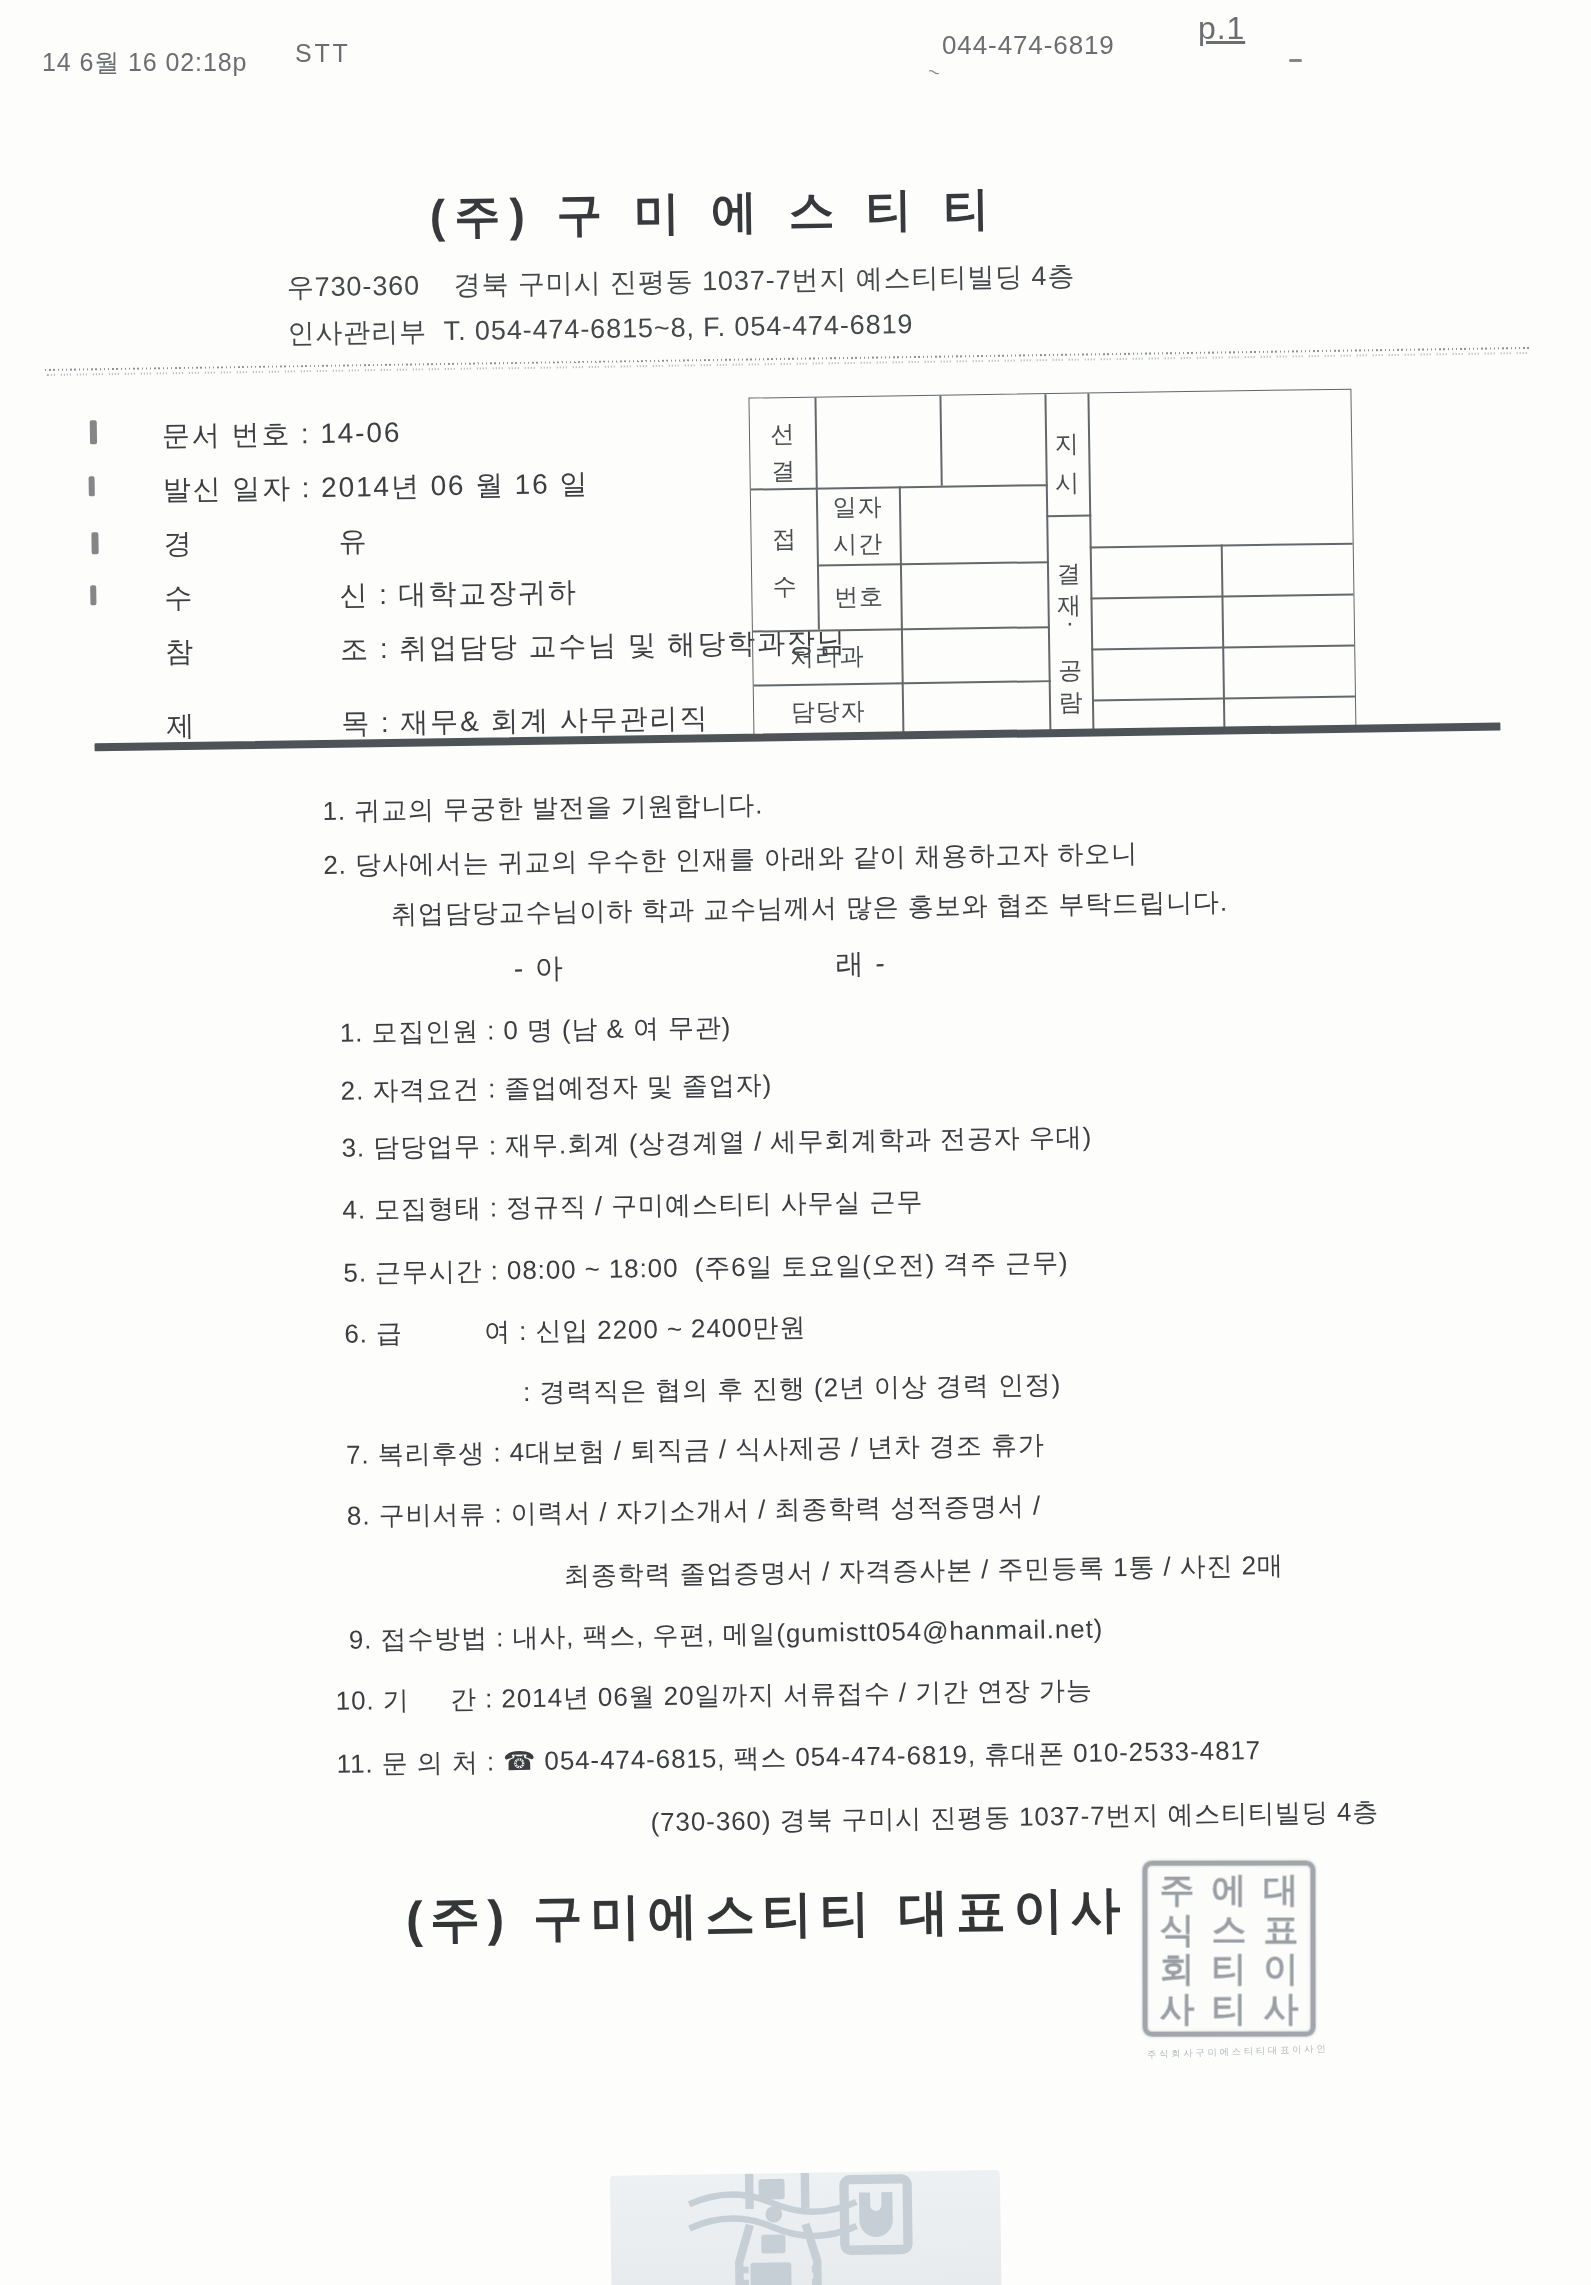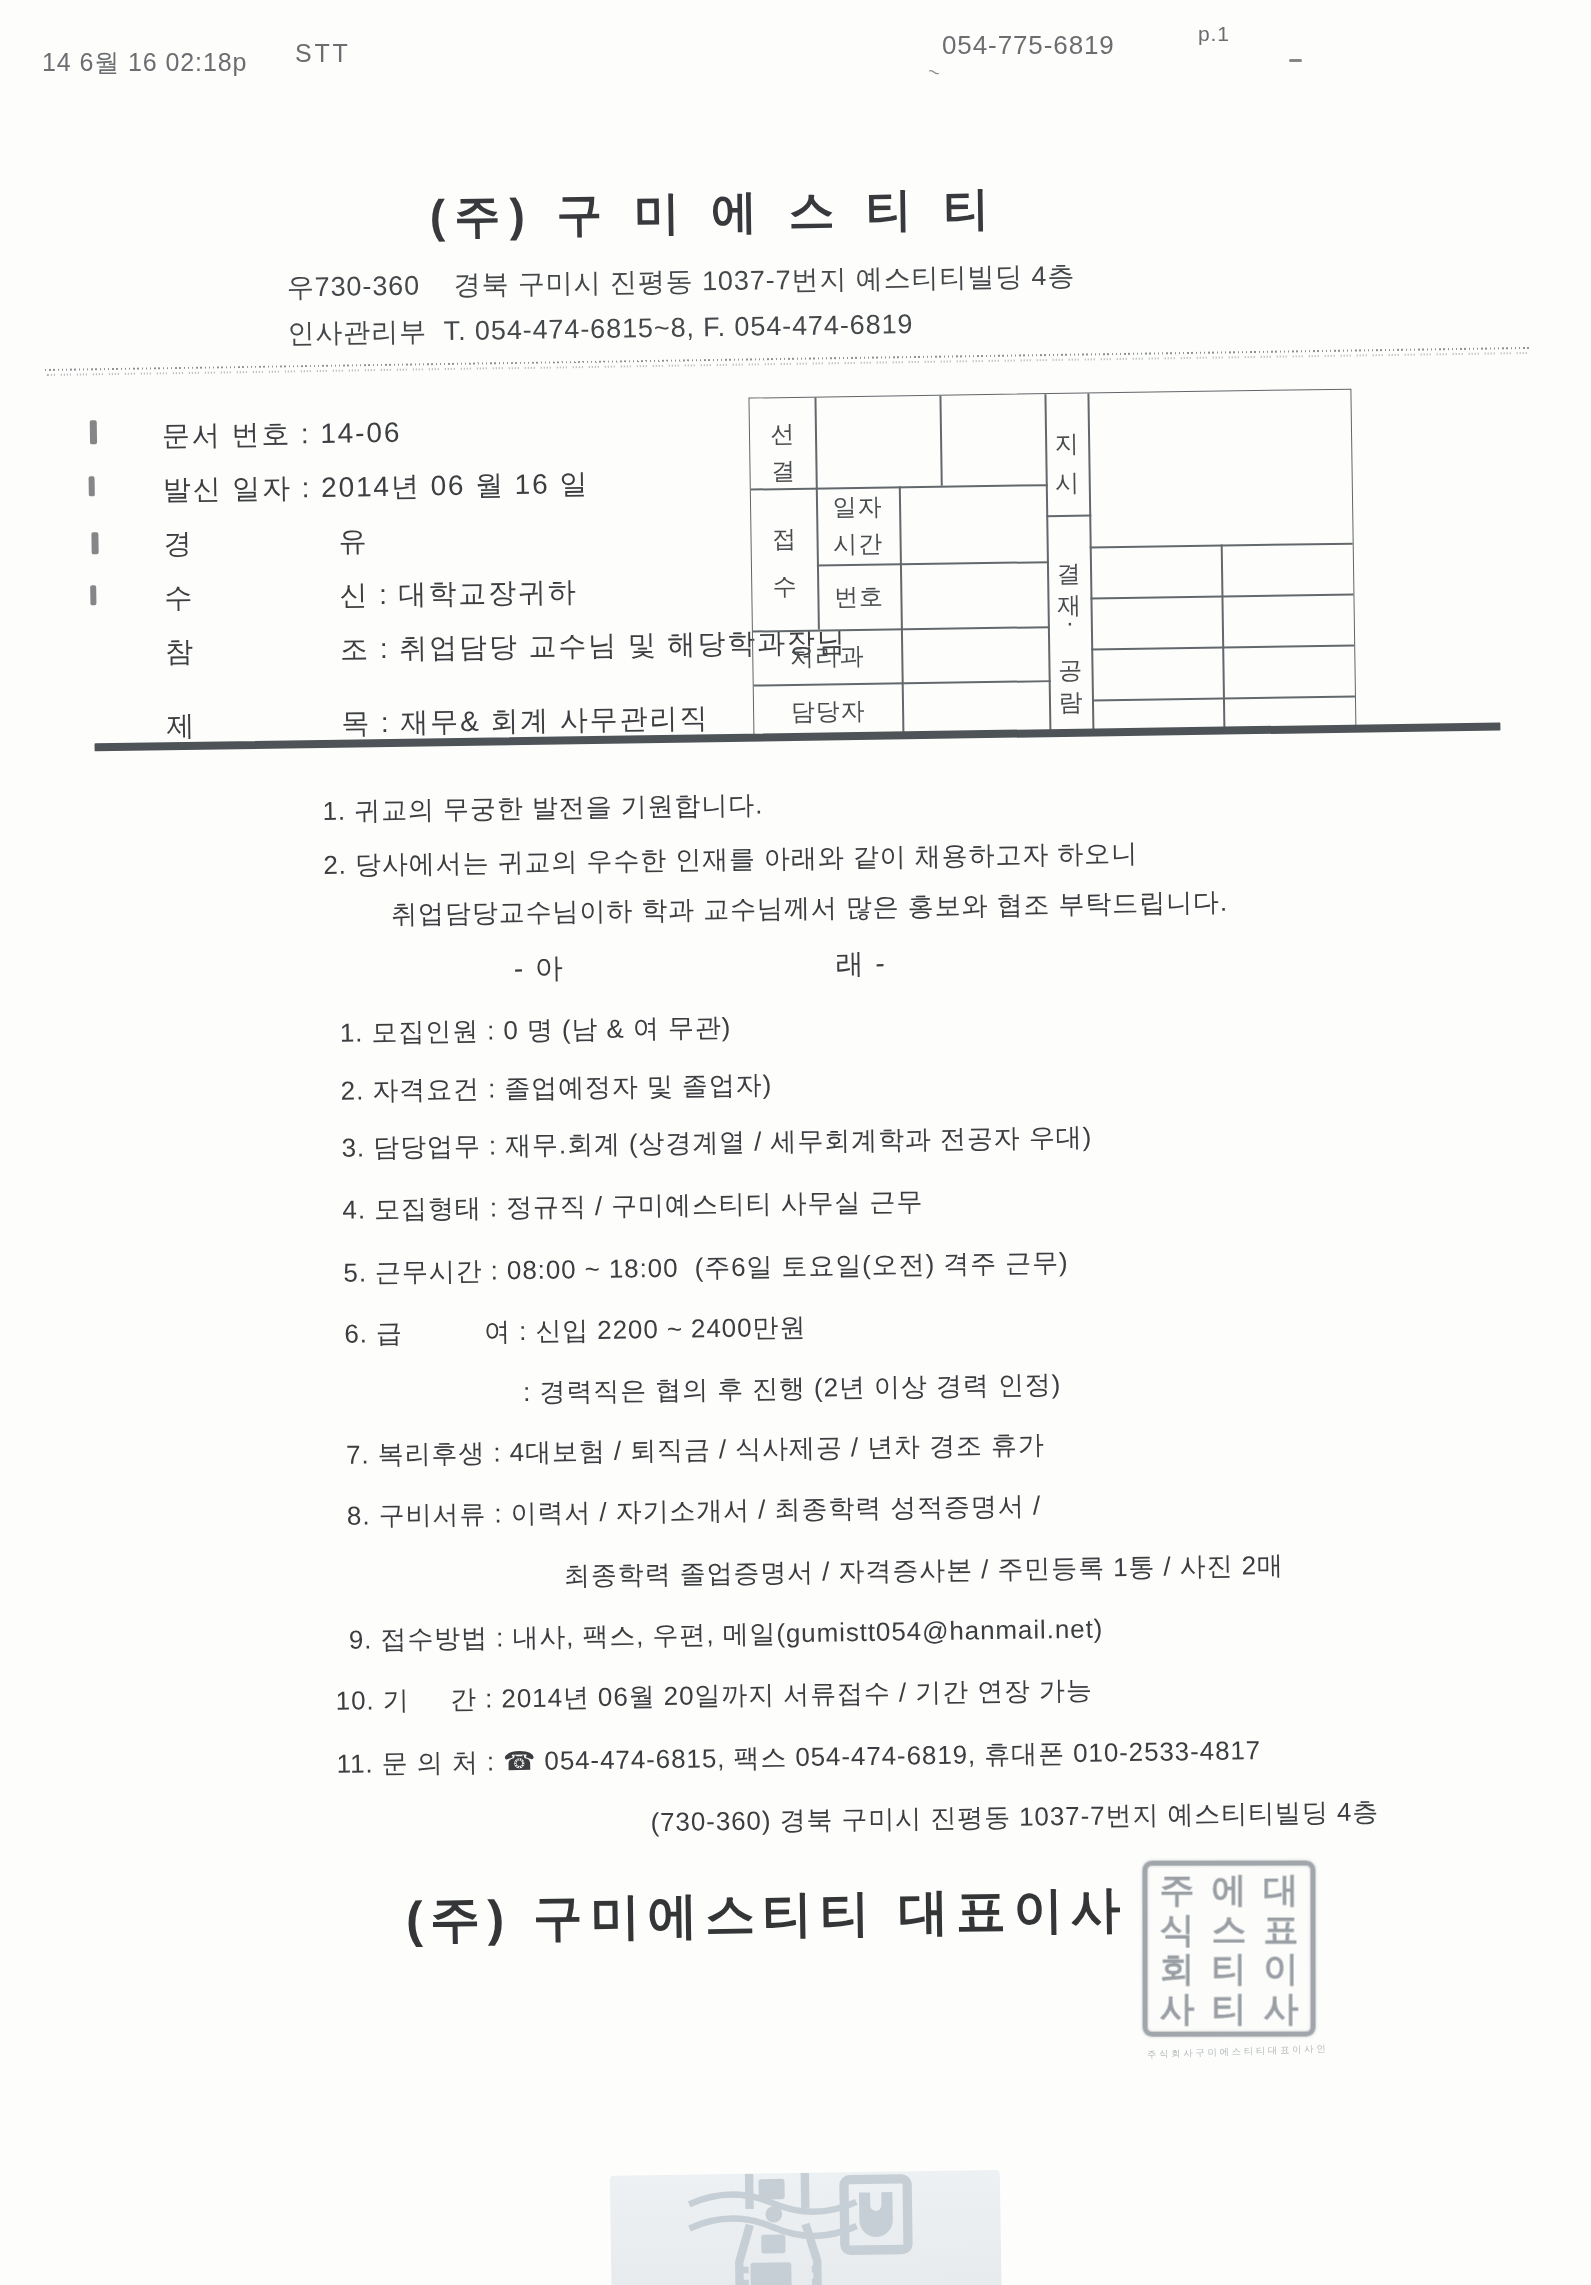--- a/index.html
+++ b/index.html
@@ -58,7 +58,7 @@
 
   <div class="abs fax-hdr" style="left:42px; top:46px;">14 6월 16 02:18p</div>
   <div class="abs fax-hdr" style="left:295px; top:39px; letter-spacing:2.8px;">STT</div>
-  <div class="abs fax-hdr" style="left:942px; top:30px; font-size:26px;">054-775-6819</div>
+  <div class="abs fax-hdr" style="left:942px; top:30px; font-size:26px;">044-474-6819</div>
   <div class="abs fax-hdr" style="left:1198px; top:22px; font-size:21px;">p.1</div>
   <div class="abs fax-hdr" style="left:928px; top:61px; font-size:20.4px; transform:rotate(18deg); color:#8f9396;">~</div>
   <div class="abs mark" style="left:1289px; top:59px; width:13px; height:2.8px;"></div>

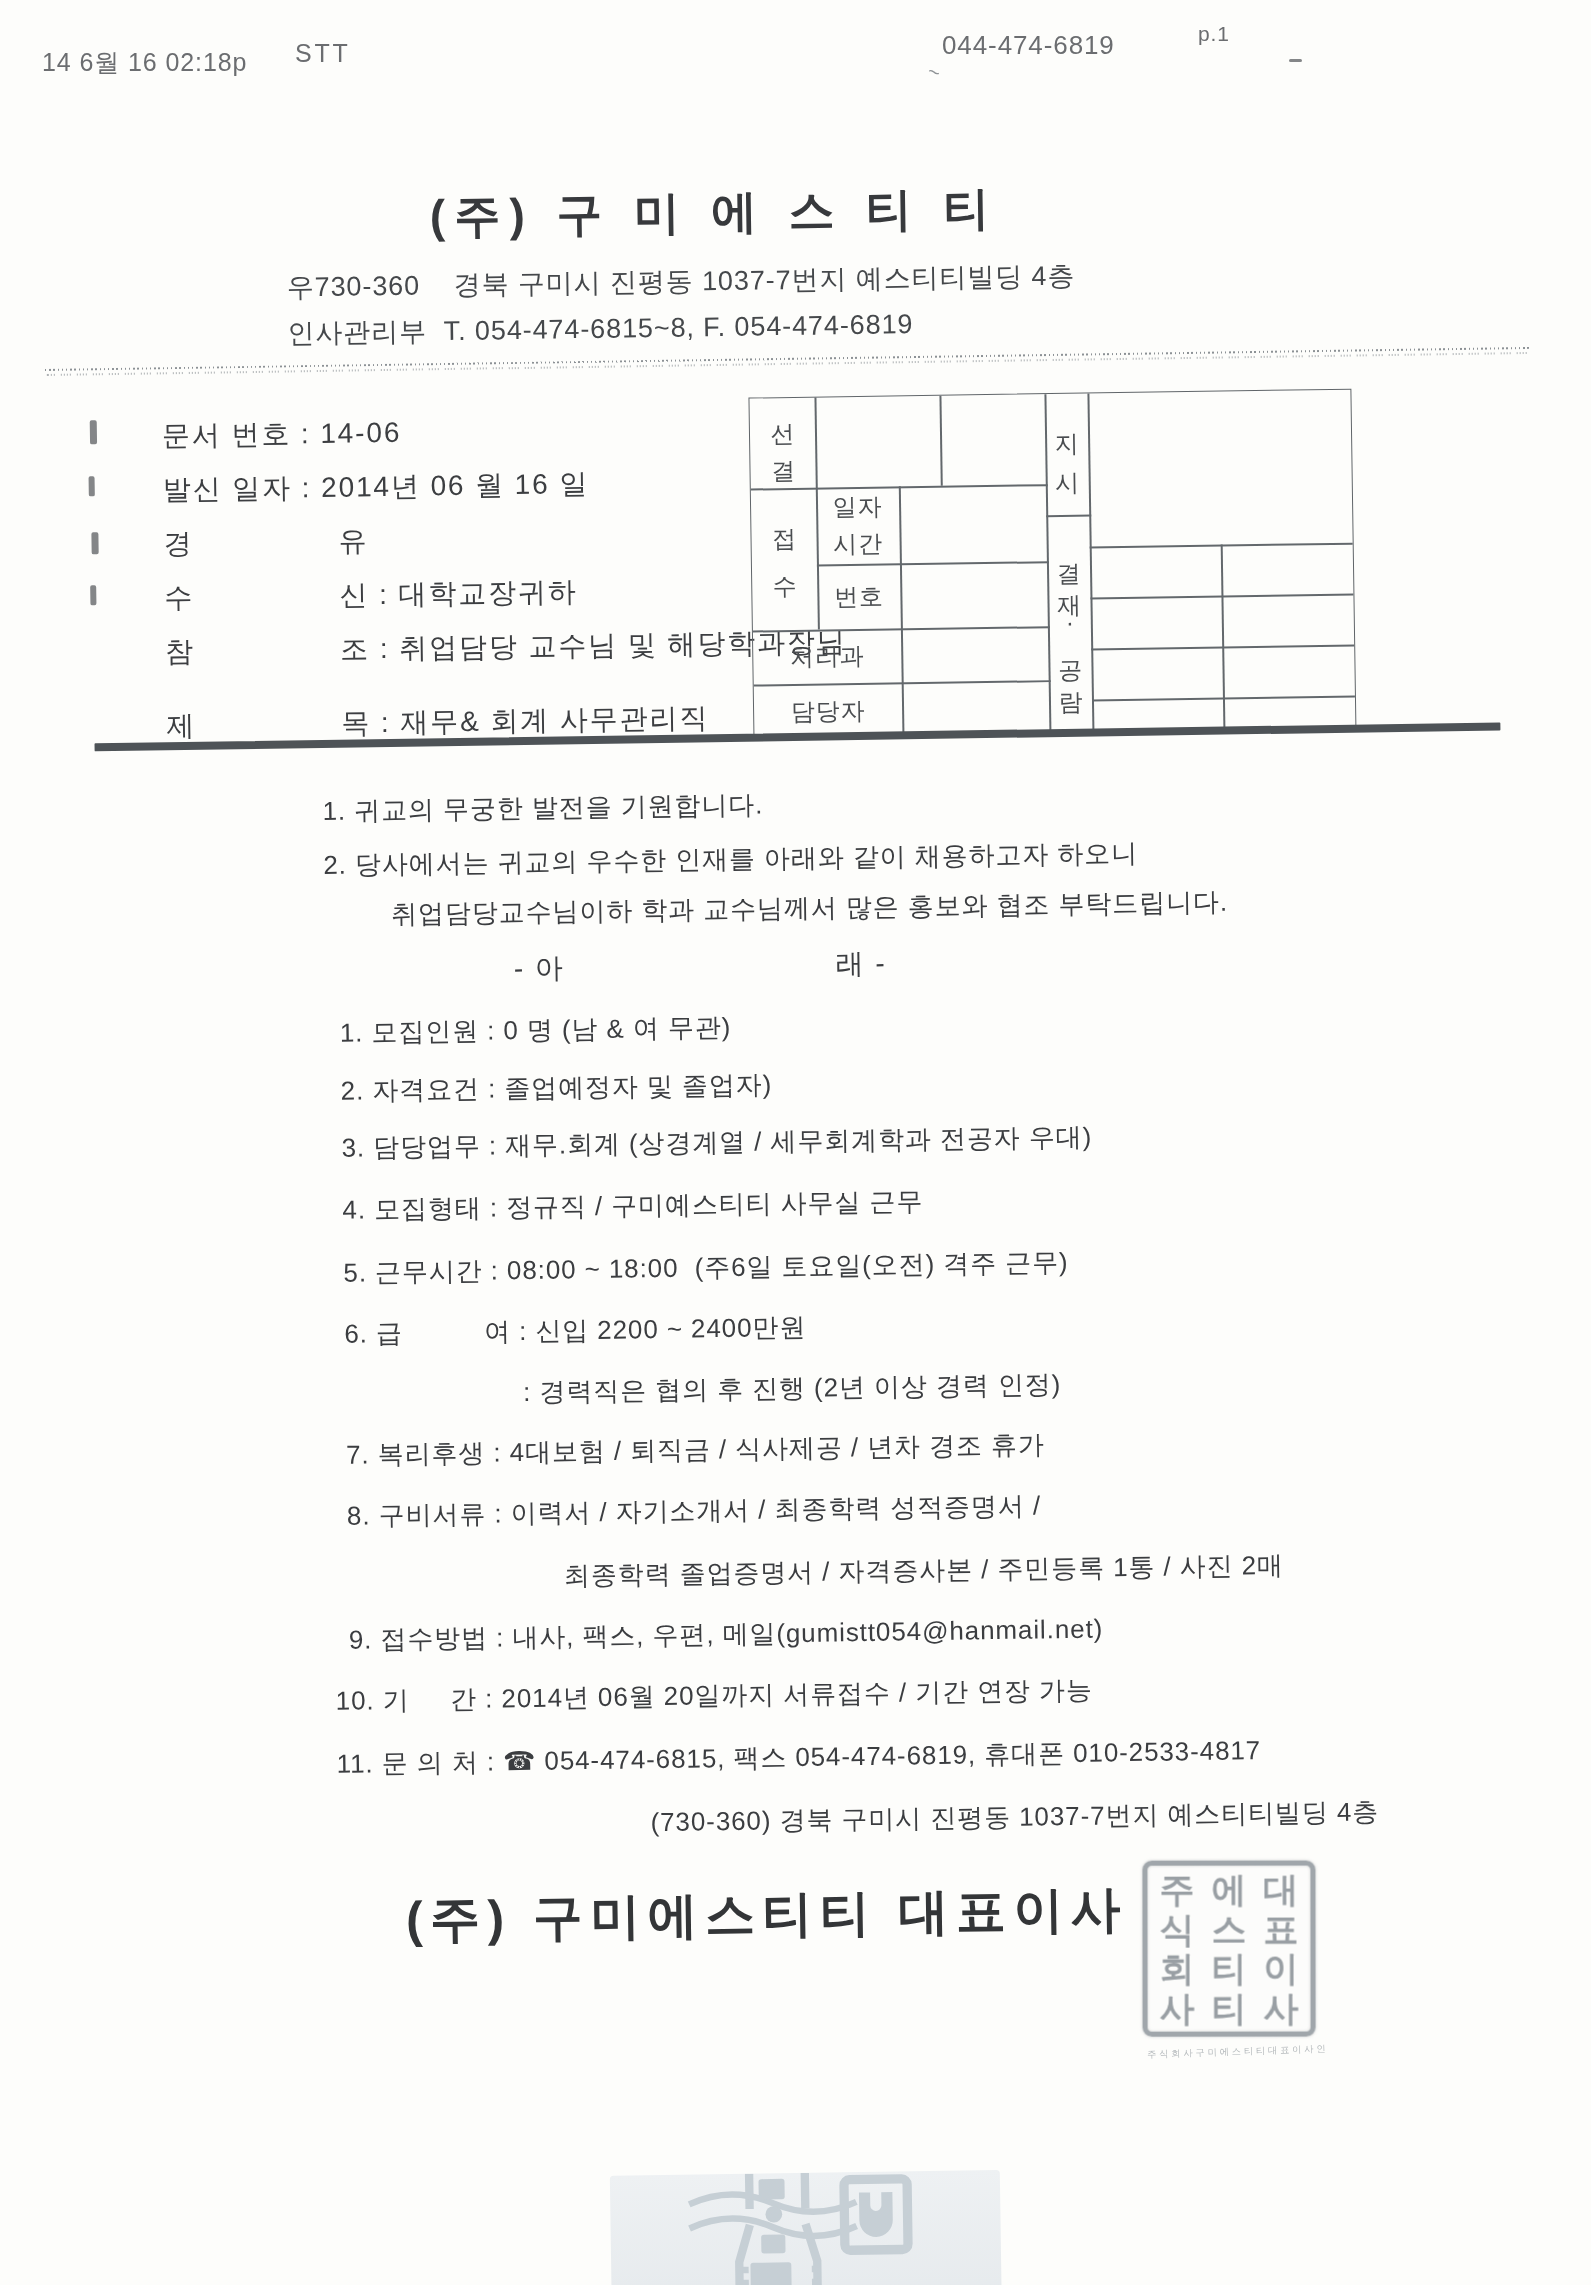--- a/index.html
+++ b/index.html
@@ -59,7 +59,7 @@
   <div class="abs fax-hdr" style="left:42px; top:46px;">14 6월 16 02:18p</div>
   <div class="abs fax-hdr" style="left:295px; top:39px; letter-spacing:2.8px;">STT</div>
   <div class="abs fax-hdr" style="left:942px; top:30px; font-size:26px;">044-474-6819</div>
-  <div class="abs fax-hdr" style="left:1198px; top:22px; font-size:21px;">p.1</div>
+  <div class="abs fax-hdr" style="left:1198px; top:10px; font-size:32px;text-decoration:underline;">p.1</div>
   <div class="abs fax-hdr" style="left:928px; top:61px; font-size:20.4px; transform:rotate(18deg); color:#8f9396;">~</div>
   <div class="abs mark" style="left:1289px; top:59px; width:13px; height:2.8px;"></div>
 

